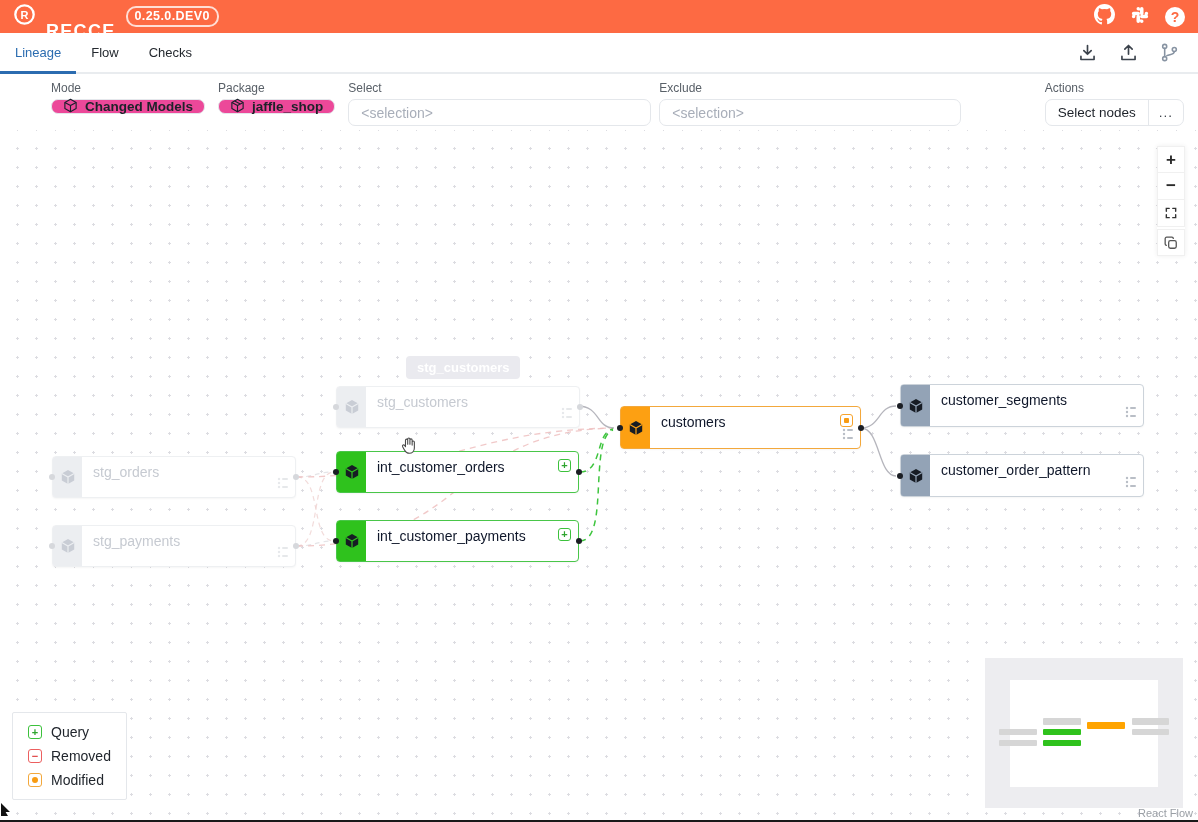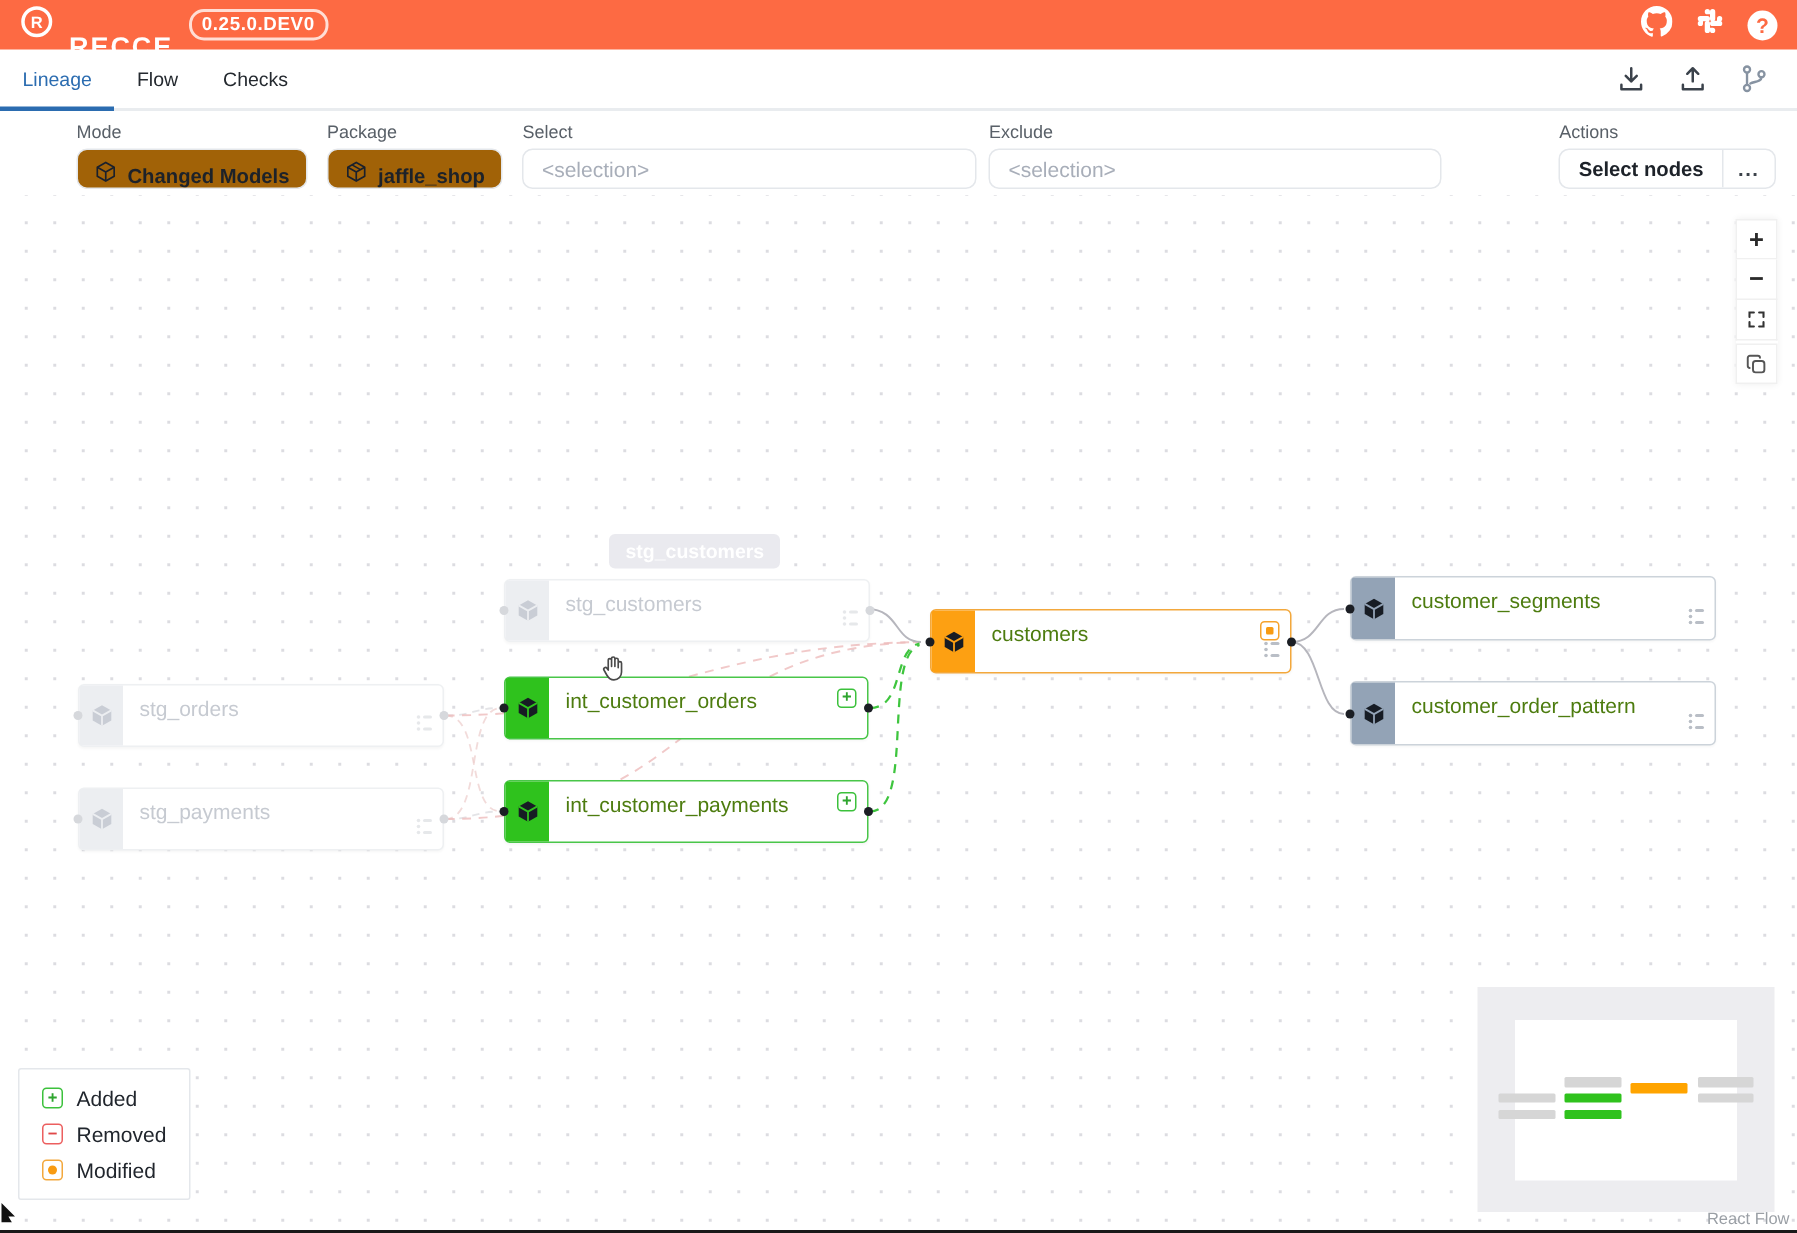--- a/index.html
+++ b/index.html
@@ -28,8 +28,8 @@
   .toolbar{height:56px;display:flex;padding:7px 14px 0;gap:13px;margin-left:37px;}
   .tgroup{display:flex;flex-direction:column;gap:4px;}
   .tlabel{font-size:12px;color:#596068;}
-  .tbtn{display:flex;align-items:flex-end;gap:7px;border:1px solid #e4e7eb;border-radius:7px;height:27px;
-    padding:0 11px;font-size:13.5px;font-weight:600;color:#1d2229;background:#a16207;white-space:nowrap;cursor:pointer;}
+  .tbtn{display:flex;align-items:center;gap:7px;border:1px solid #e4e7eb;border-radius:7px;height:15px;
+    padding:0 11px;font-size:13.5px;font-weight:600;color:#1d2229;background:#ec4899;white-space:nowrap;cursor:pointer;}
   .tinput{border:1px solid #e4e7eb;border-radius:7px;height:27px;padding:0 12px;font-size:14px;color:#1d2229;outline:none;}
   .tinput::placeholder{color:#a8aeb9;}
   .grow{flex:1;}

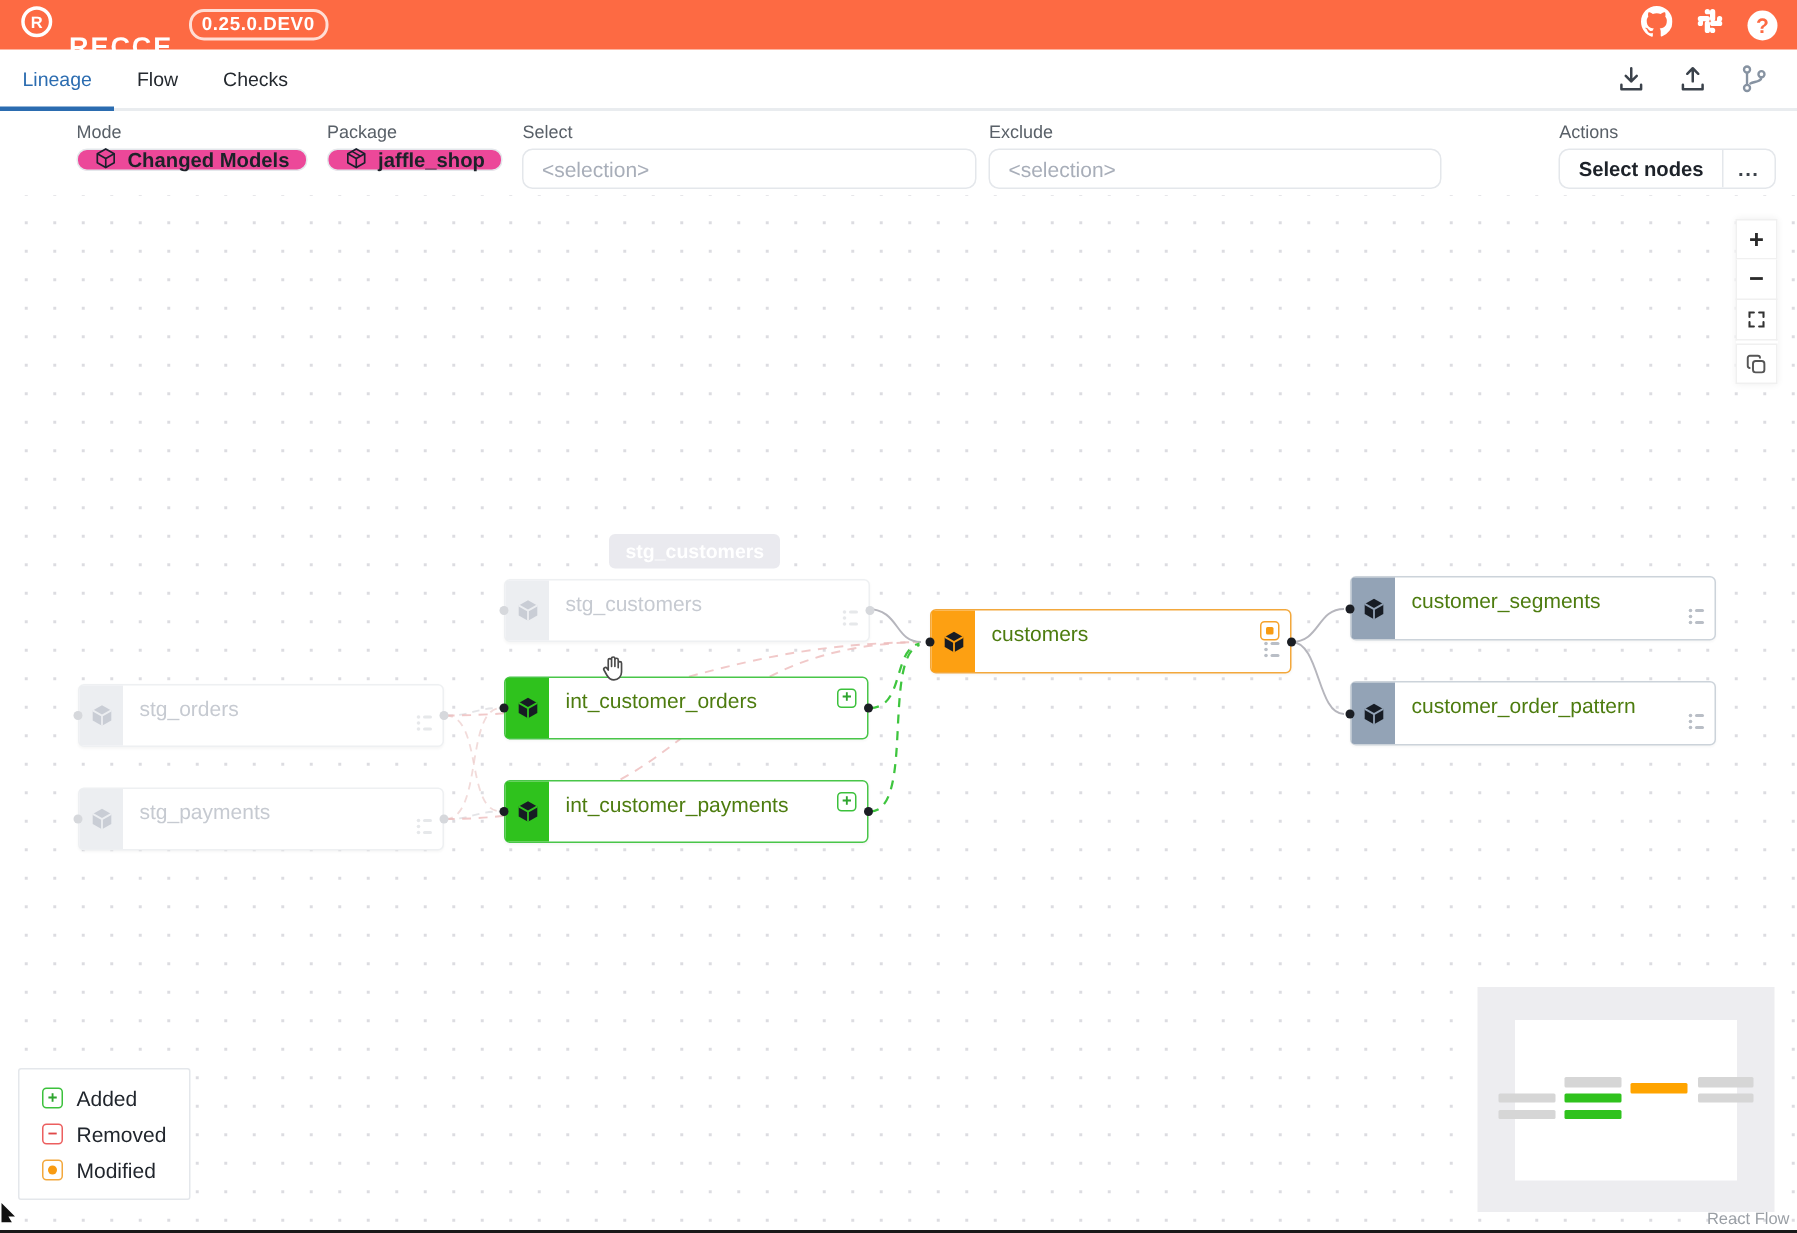--- a/index.html
+++ b/index.html
@@ -34,7 +34,7 @@
   .tinput::placeholder{color:#a8aeb9;}
   .grow{flex:1;}
   .actions-group{display:flex;border:1px solid #e4e7eb;border-radius:7px;height:27px;overflow:hidden;background:#fff;}
-  .seg{display:flex;align-items:center;padding:0 12px;font-size:13.5px;font-weight:700;color:#1d2229;cursor:pointer;}
+  .seg{display:flex;align-items:center;padding:0 12px;font-size:13.5px;font-weight:400;color:#1d2229;cursor:pointer;}
   .seg.more{border-left:1px solid #e4e7eb;padding:0 10px;color:#3c424a;letter-spacing:1px;}
 
   

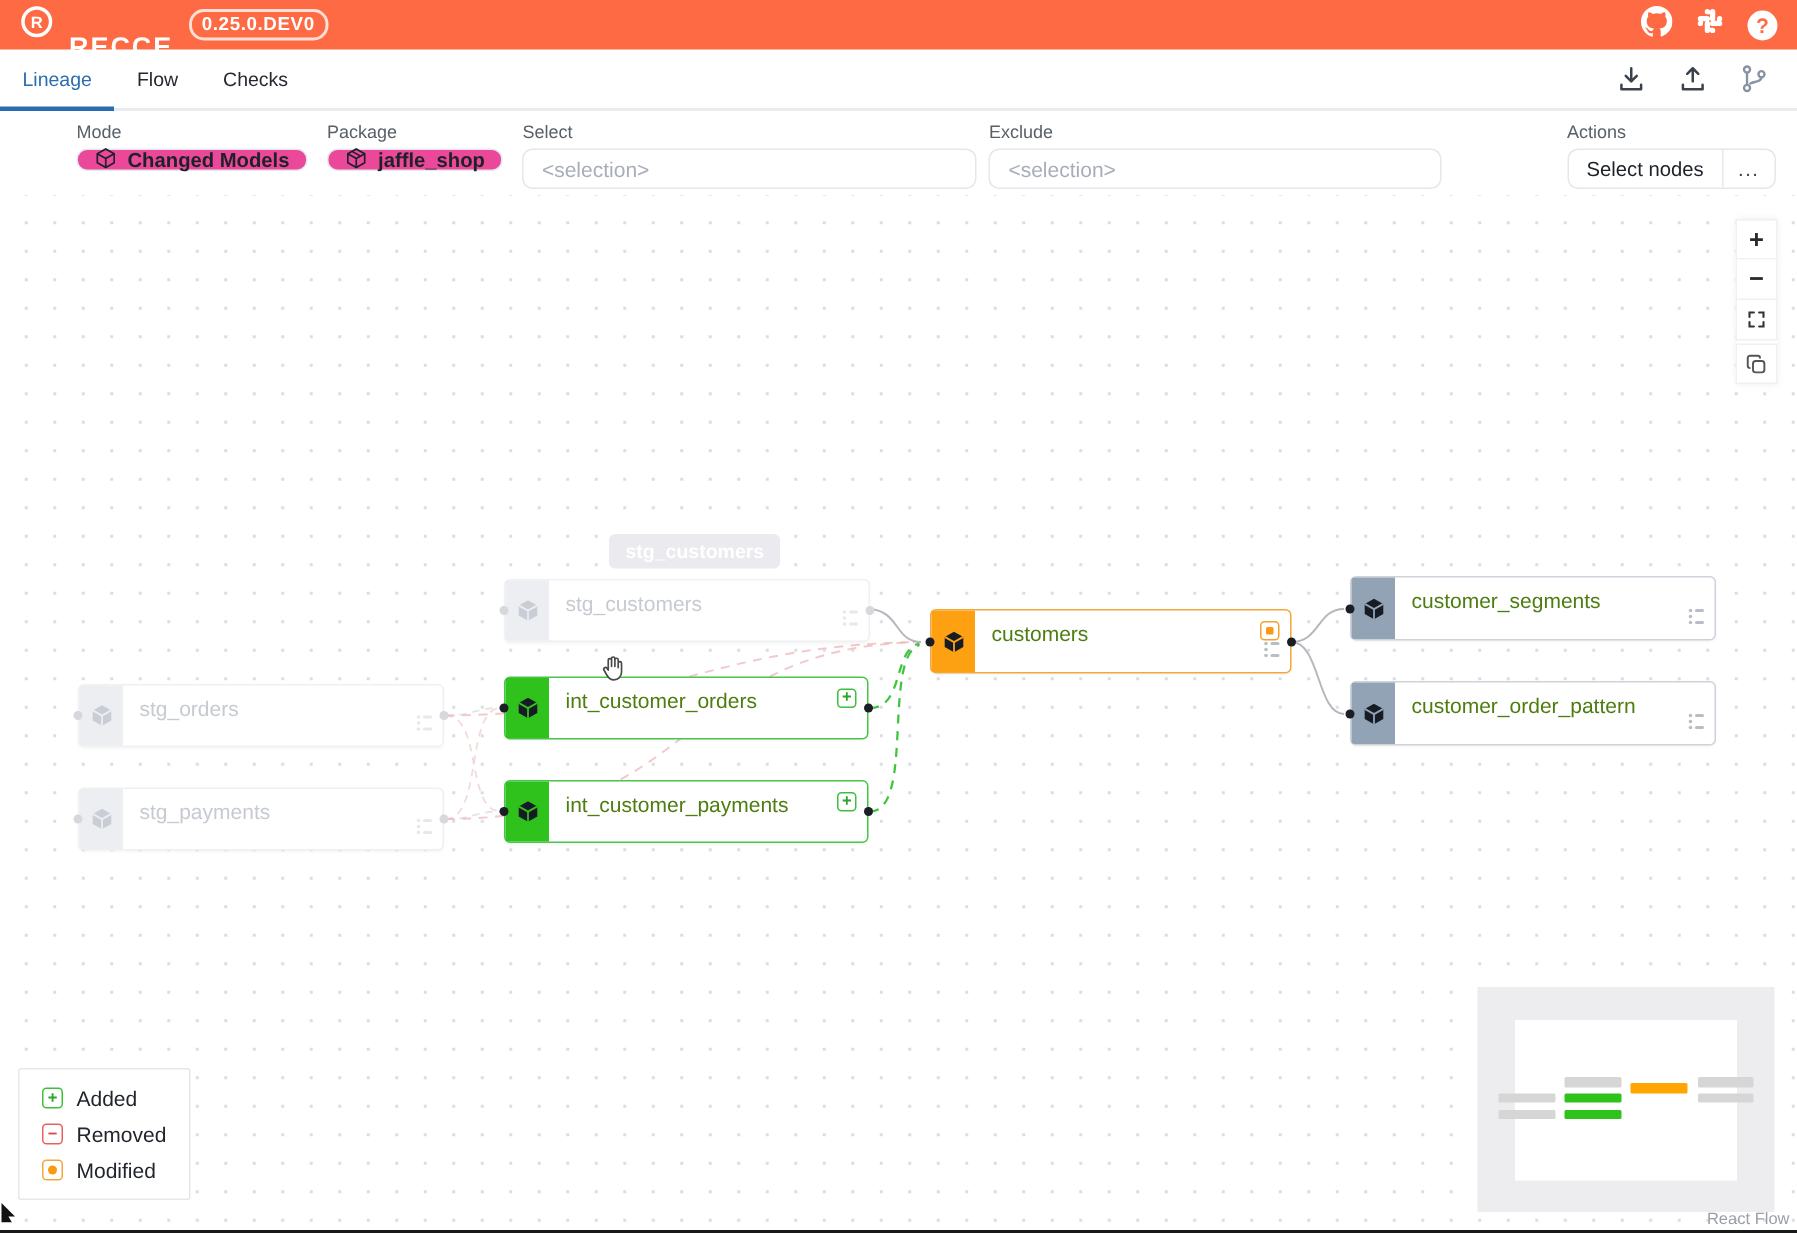--- a/index.html
+++ b/index.html
@@ -53,7 +53,7 @@
     display:flex;box-shadow:0 1px 2px rgba(0,0,0,.04);cursor:pointer;}
   .iconbox{width:29px;display:flex;align-items:center;justify-content:center;border-radius:2px 0 0 2px;flex:none;}
   .nbody{flex:1;position:relative;}
-  .nlabel{font-size:14px;color:#4d7c0f;padding:7px 0 0 11px;white-space:nowrap;}
+  .nlabel{font-size:14px;color:#0f172a;padding:7px 0 0 11px;white-space:nowrap;}
   .badge{position:absolute;top:7px;right:7px;width:13px;height:13px;border:1.2px solid;border-radius:3px;
     display:flex;align-items:center;justify-content:center;font-size:11px;line-height:1;}
   .badge-add{border-color:#3cc13c;color:#2fa52f;font-weight:700;}

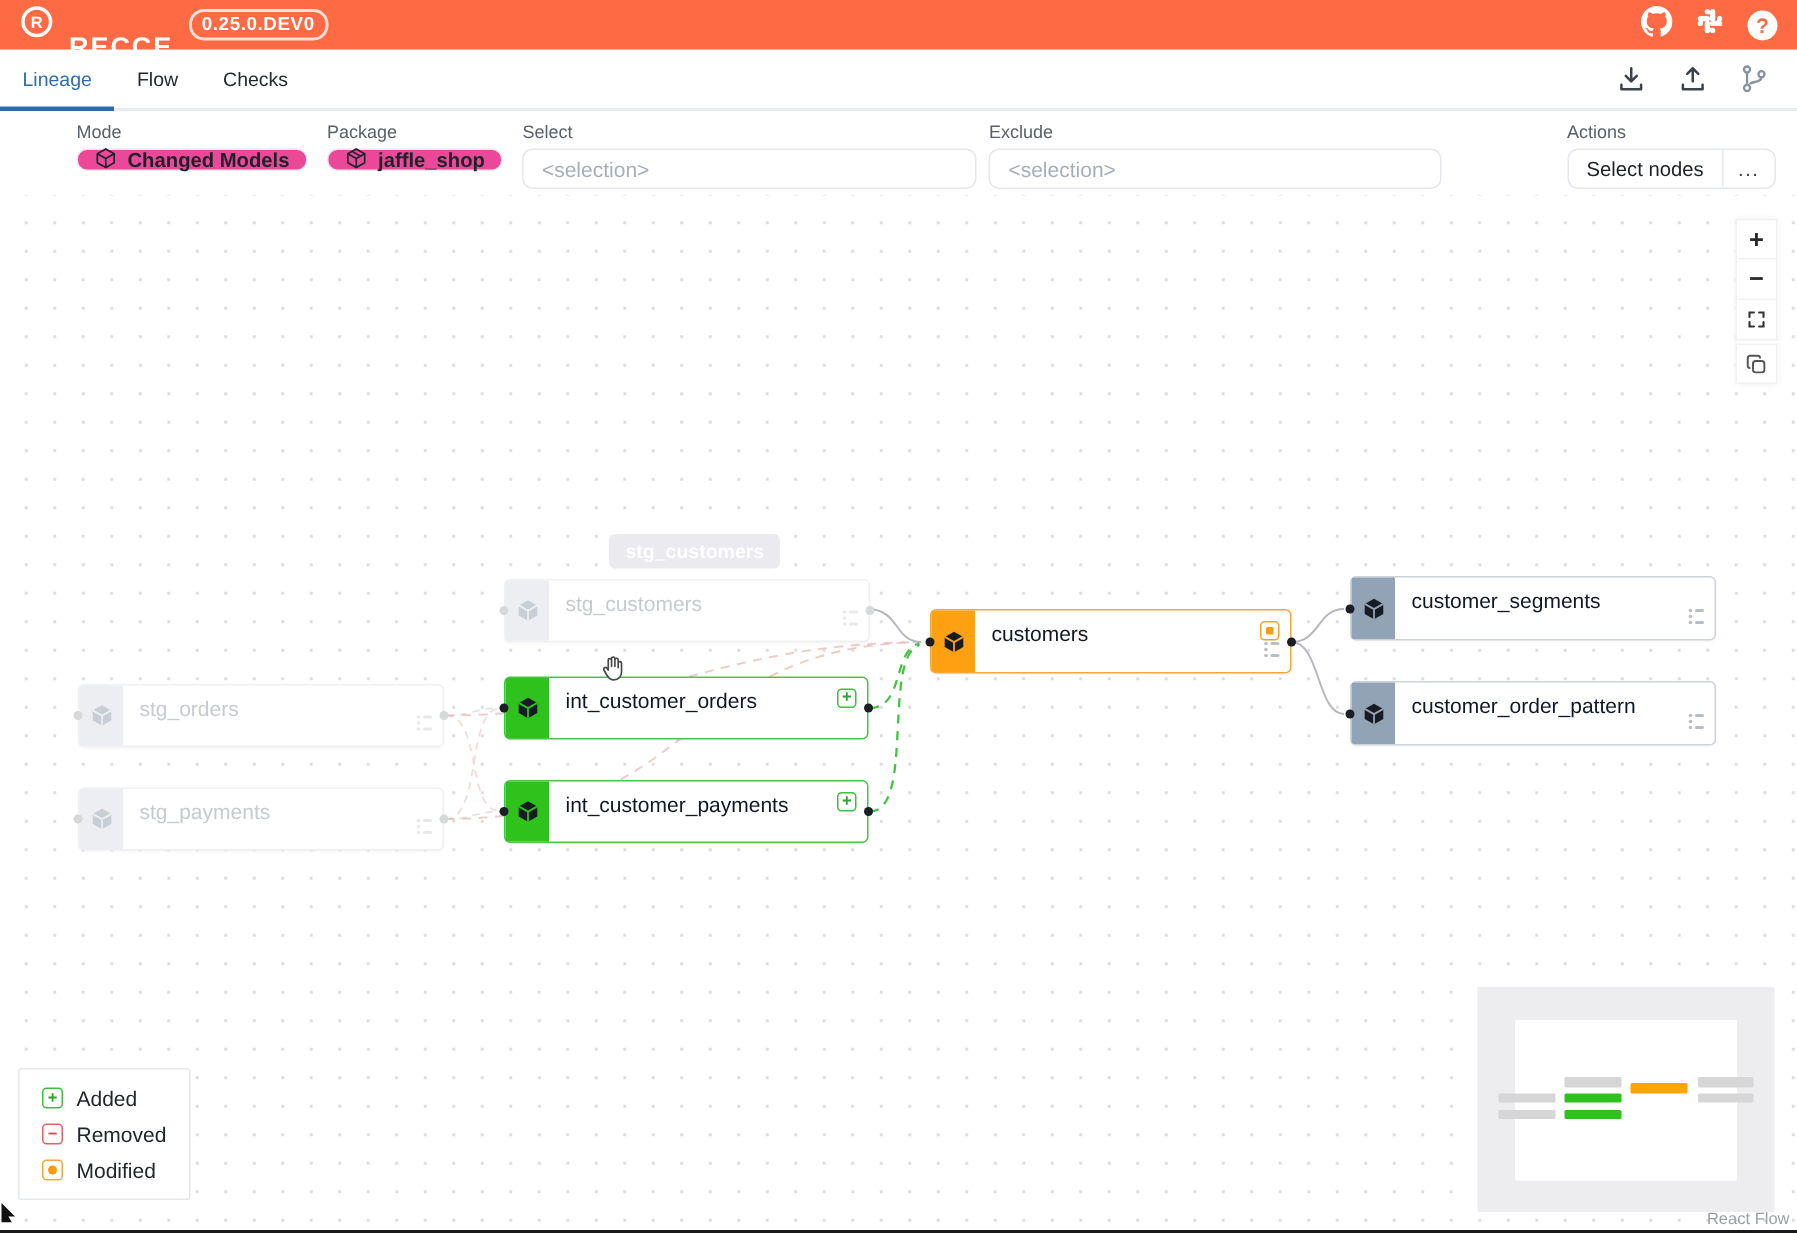--- a/index.html
+++ b/index.html
@@ -416,7 +416,7 @@
   <div class="legend">
     <div class="litem">
       <span class="licon add">+</span>
-      <span>Added</span>
+      <span>Query</span>
     </div>
     <div class="litem">
       <span class="licon rem">−</span>

